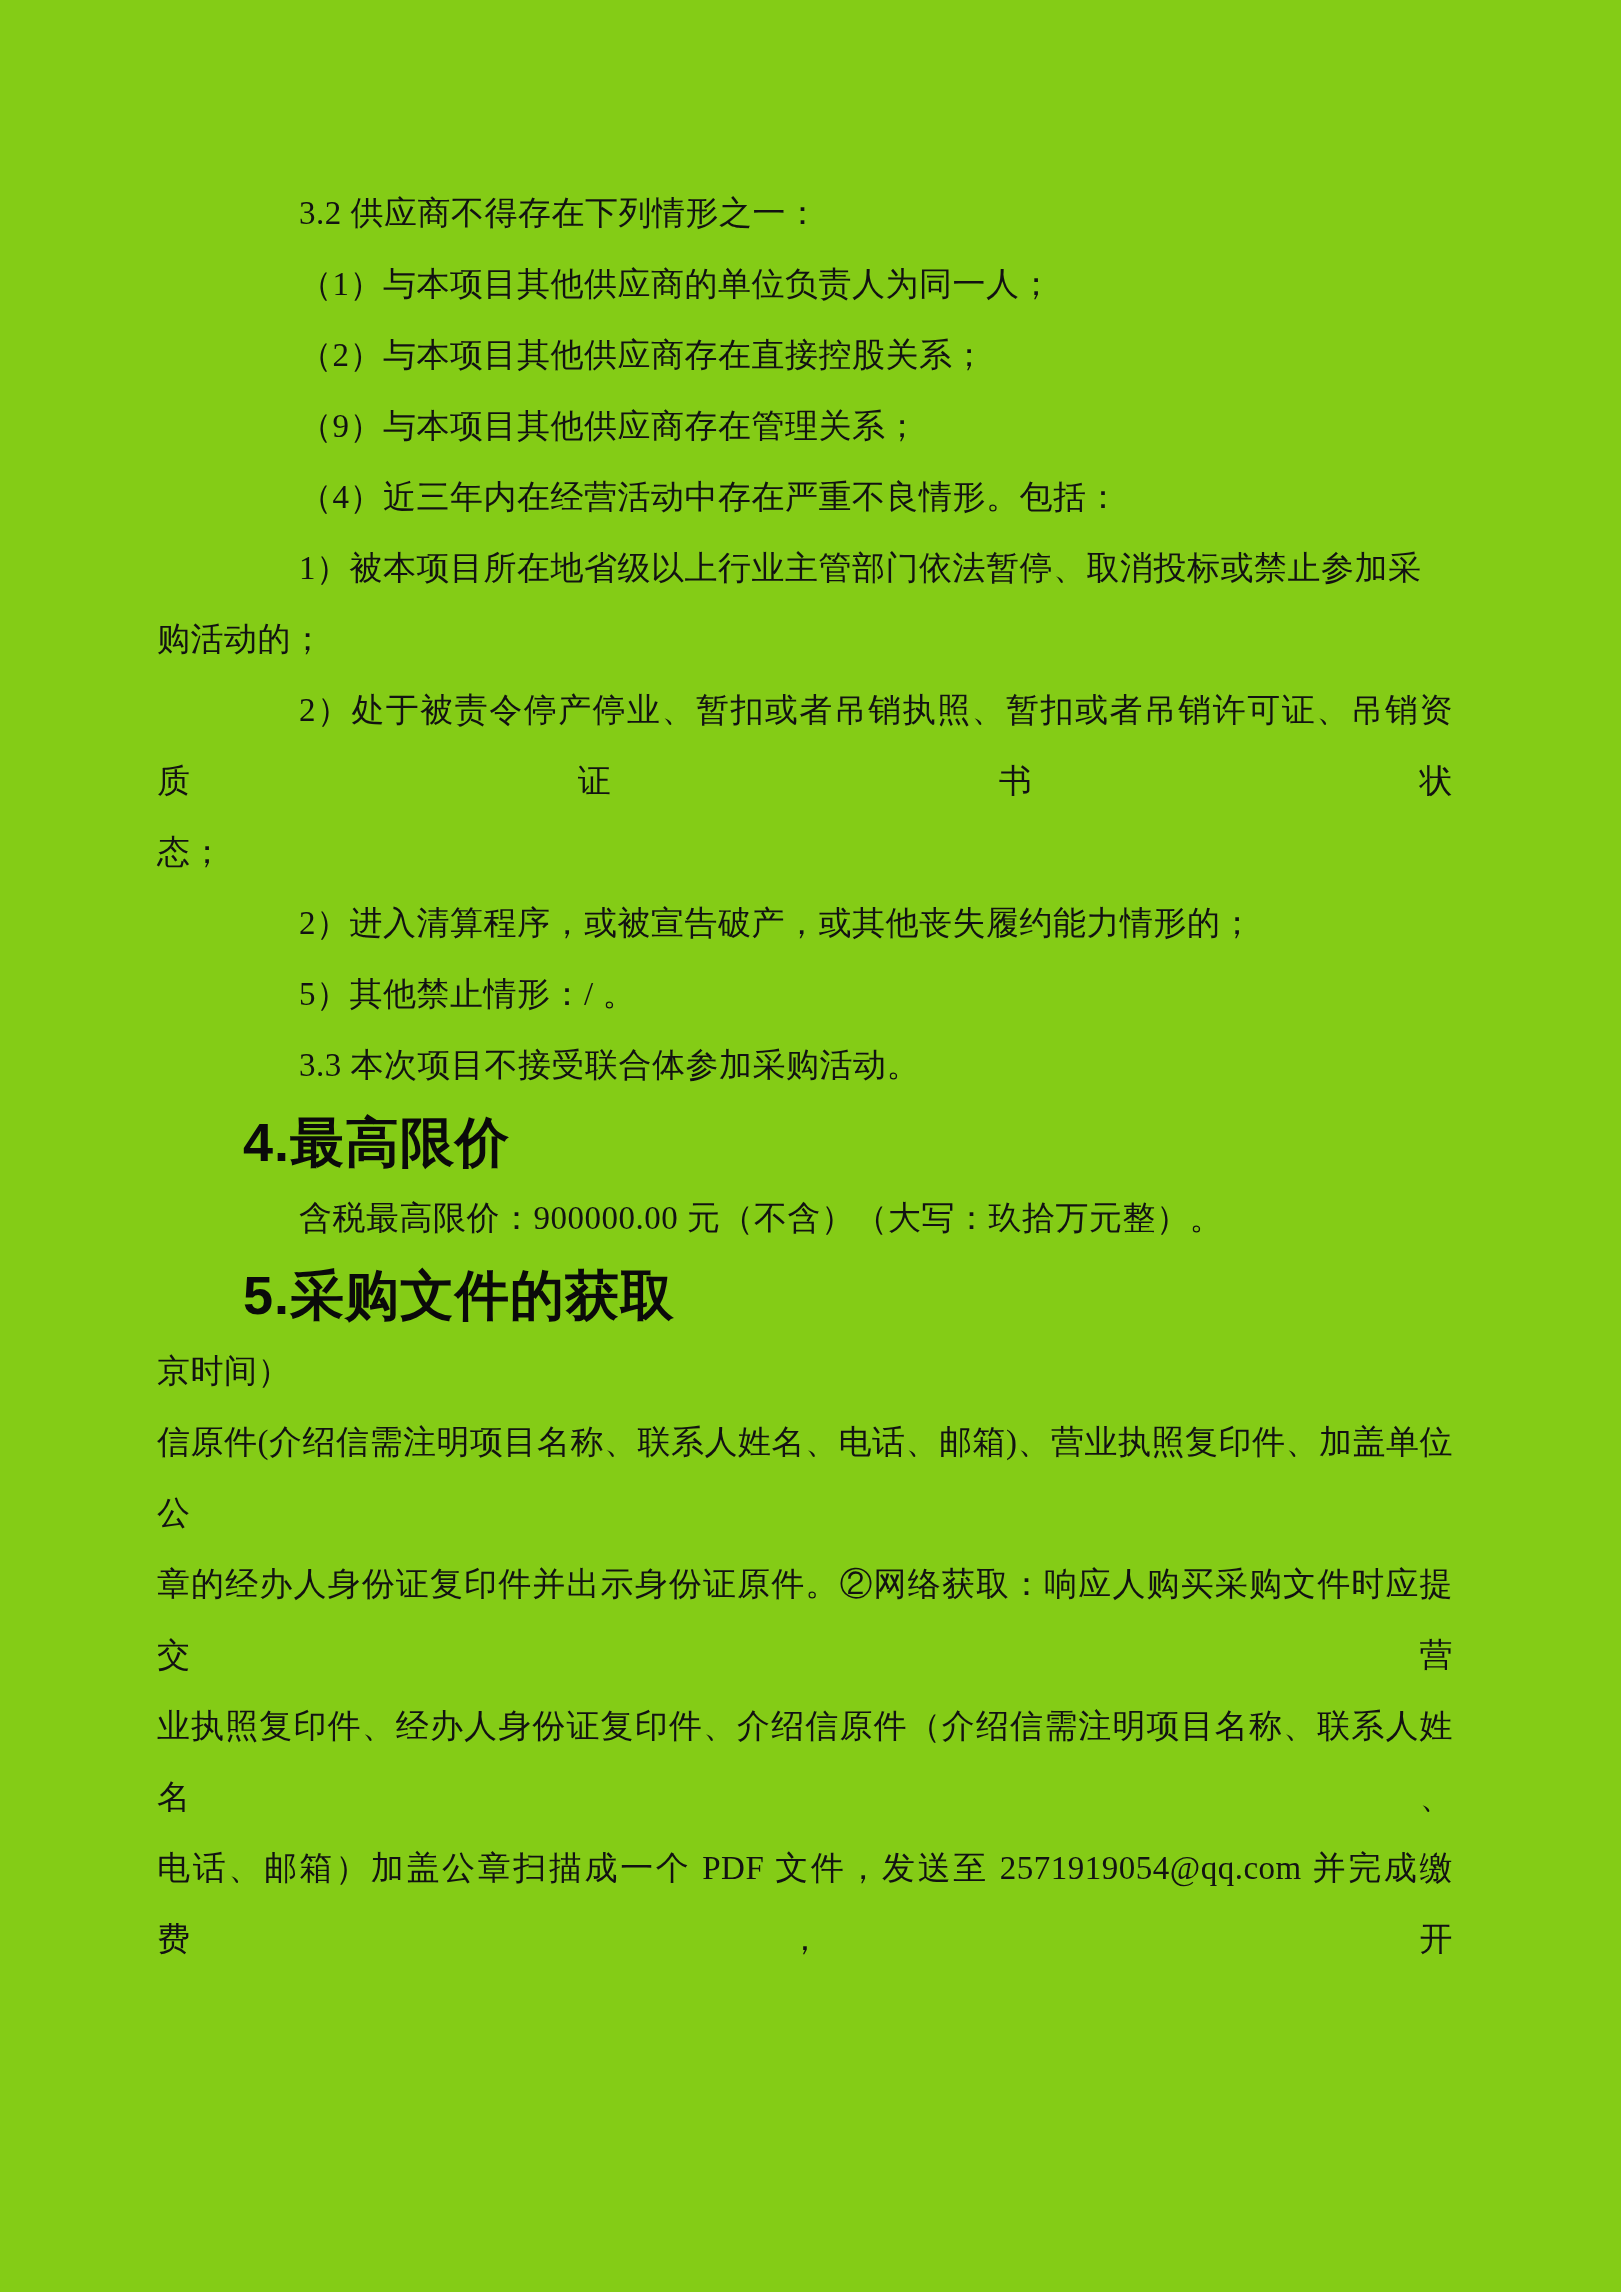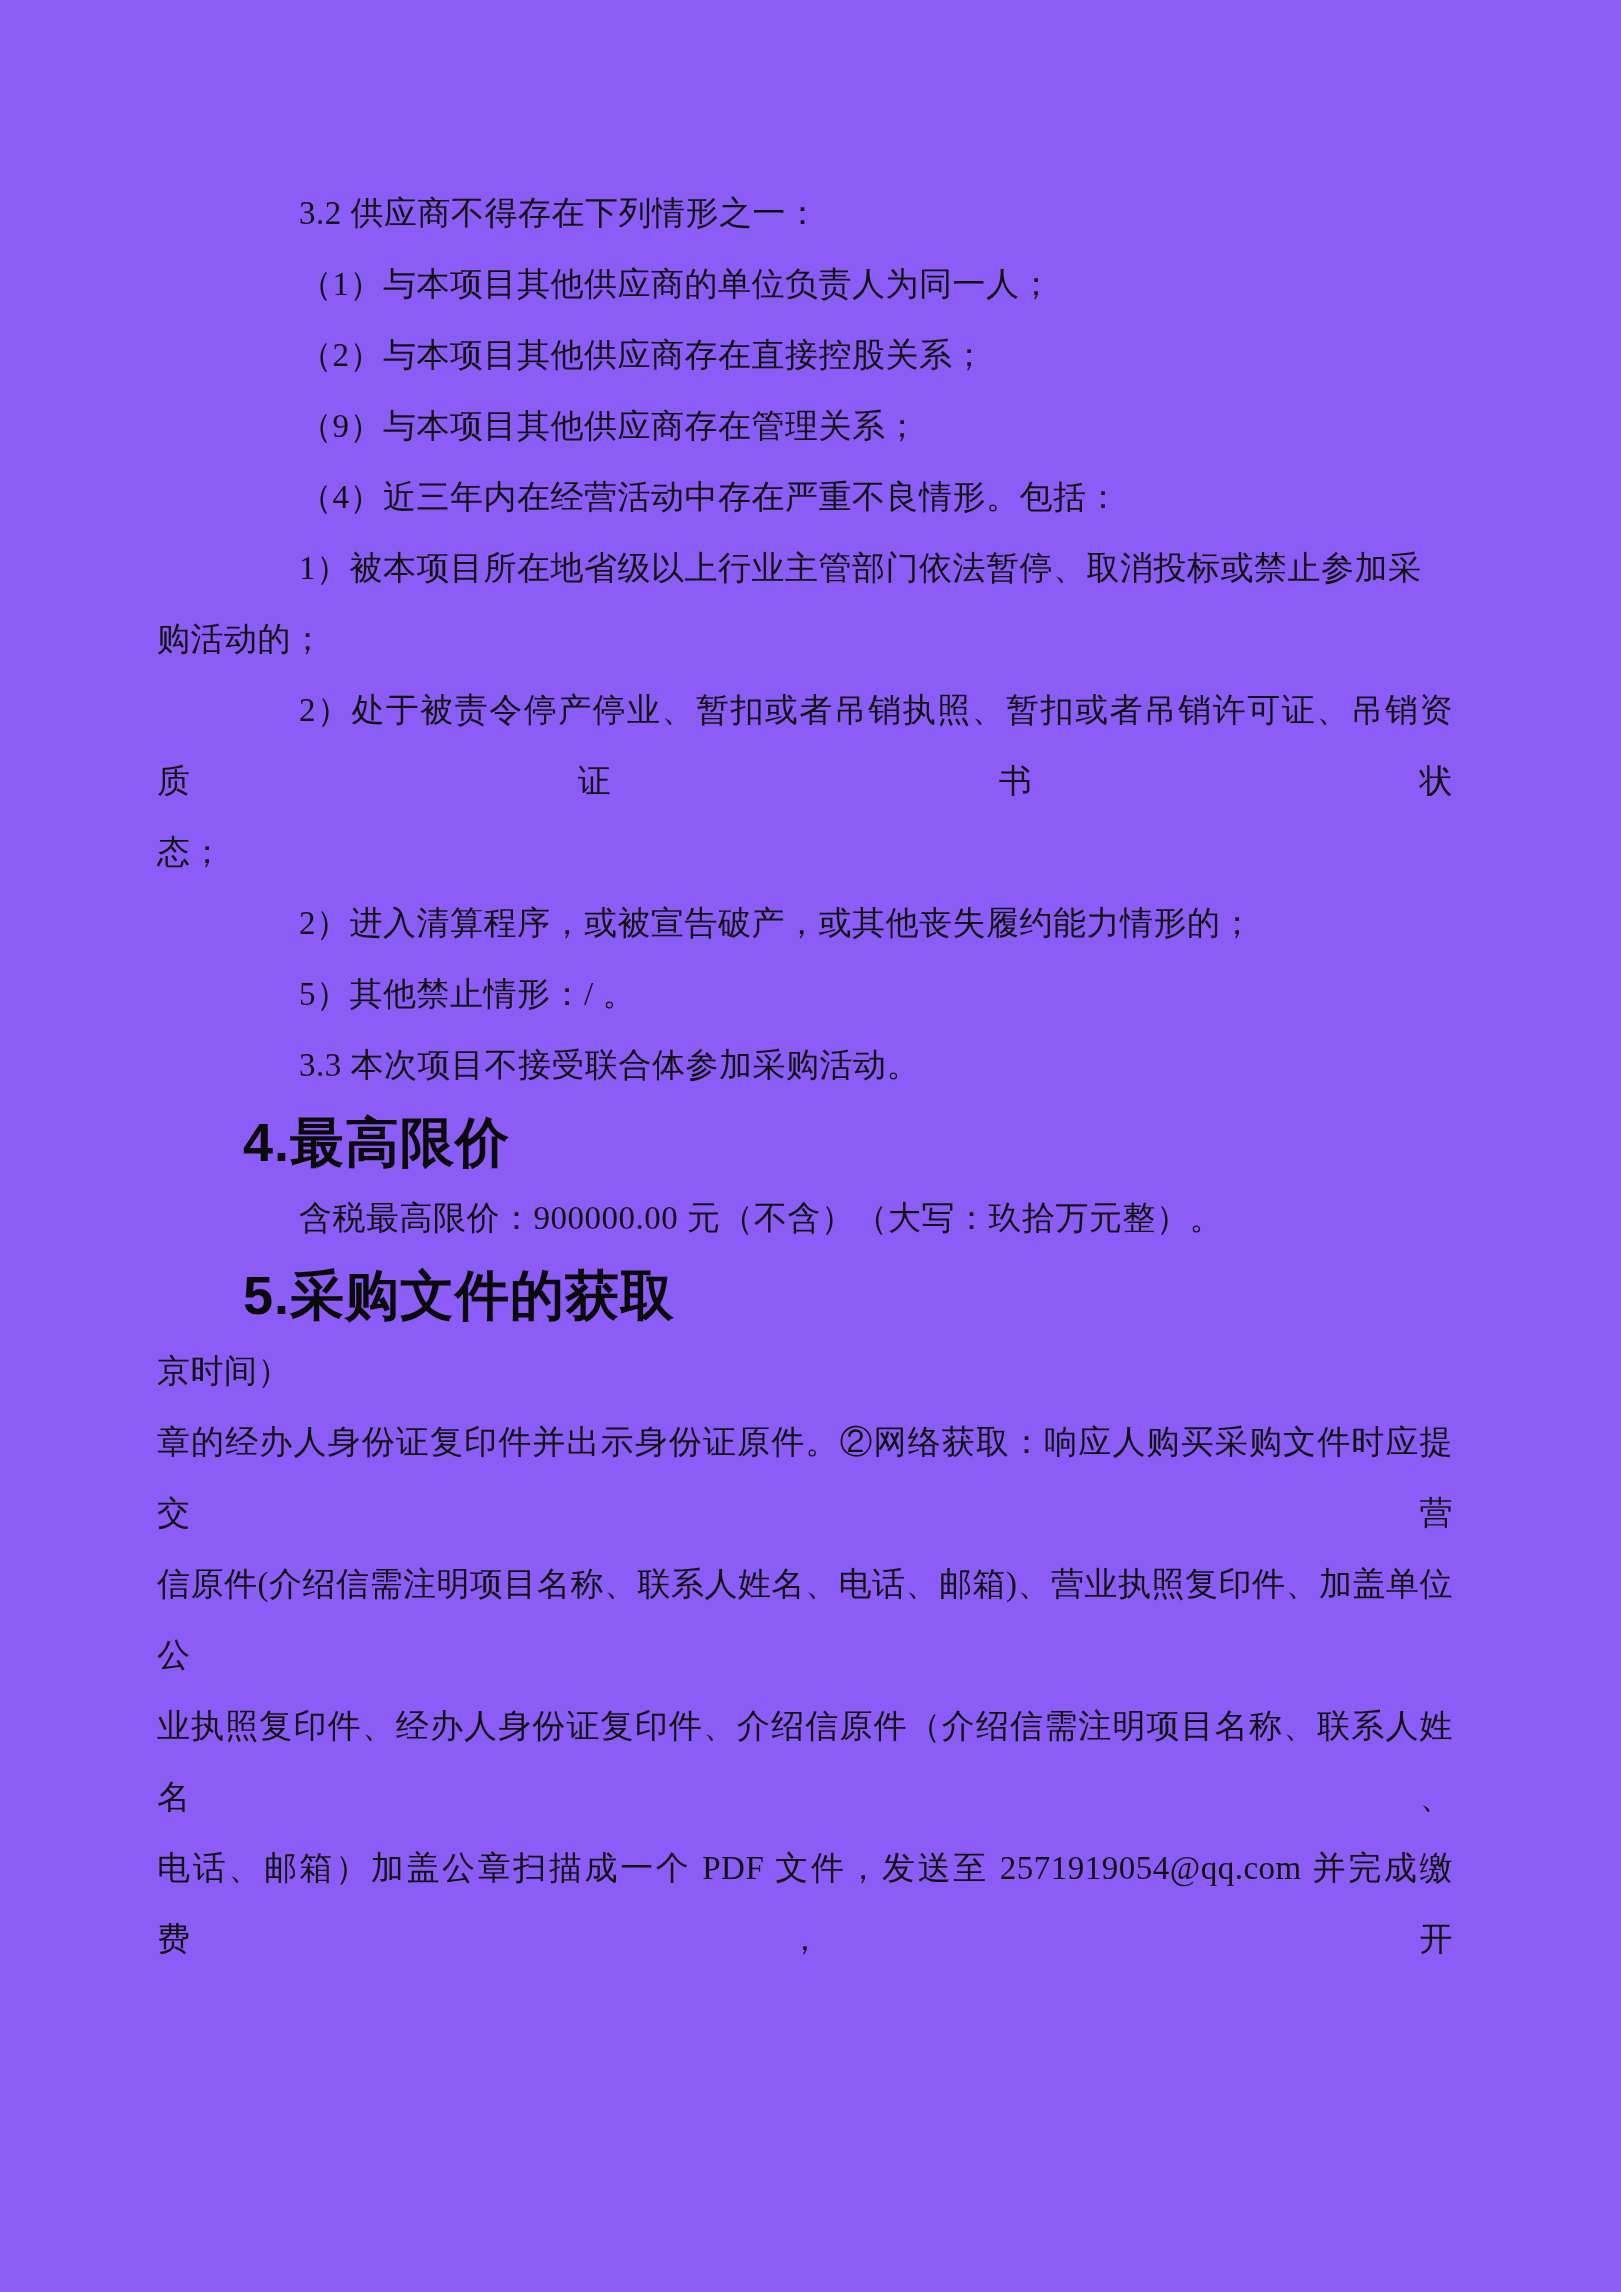--- a/index.html
+++ b/index.html
@@ -15,7 +15,7 @@
     left: 0; top: 0;
     width: 1621px;
     height: 2293px;
-    background: #8b5cf6;
+    background: #84cc16;
     overflow: hidden;
   }
   .content {

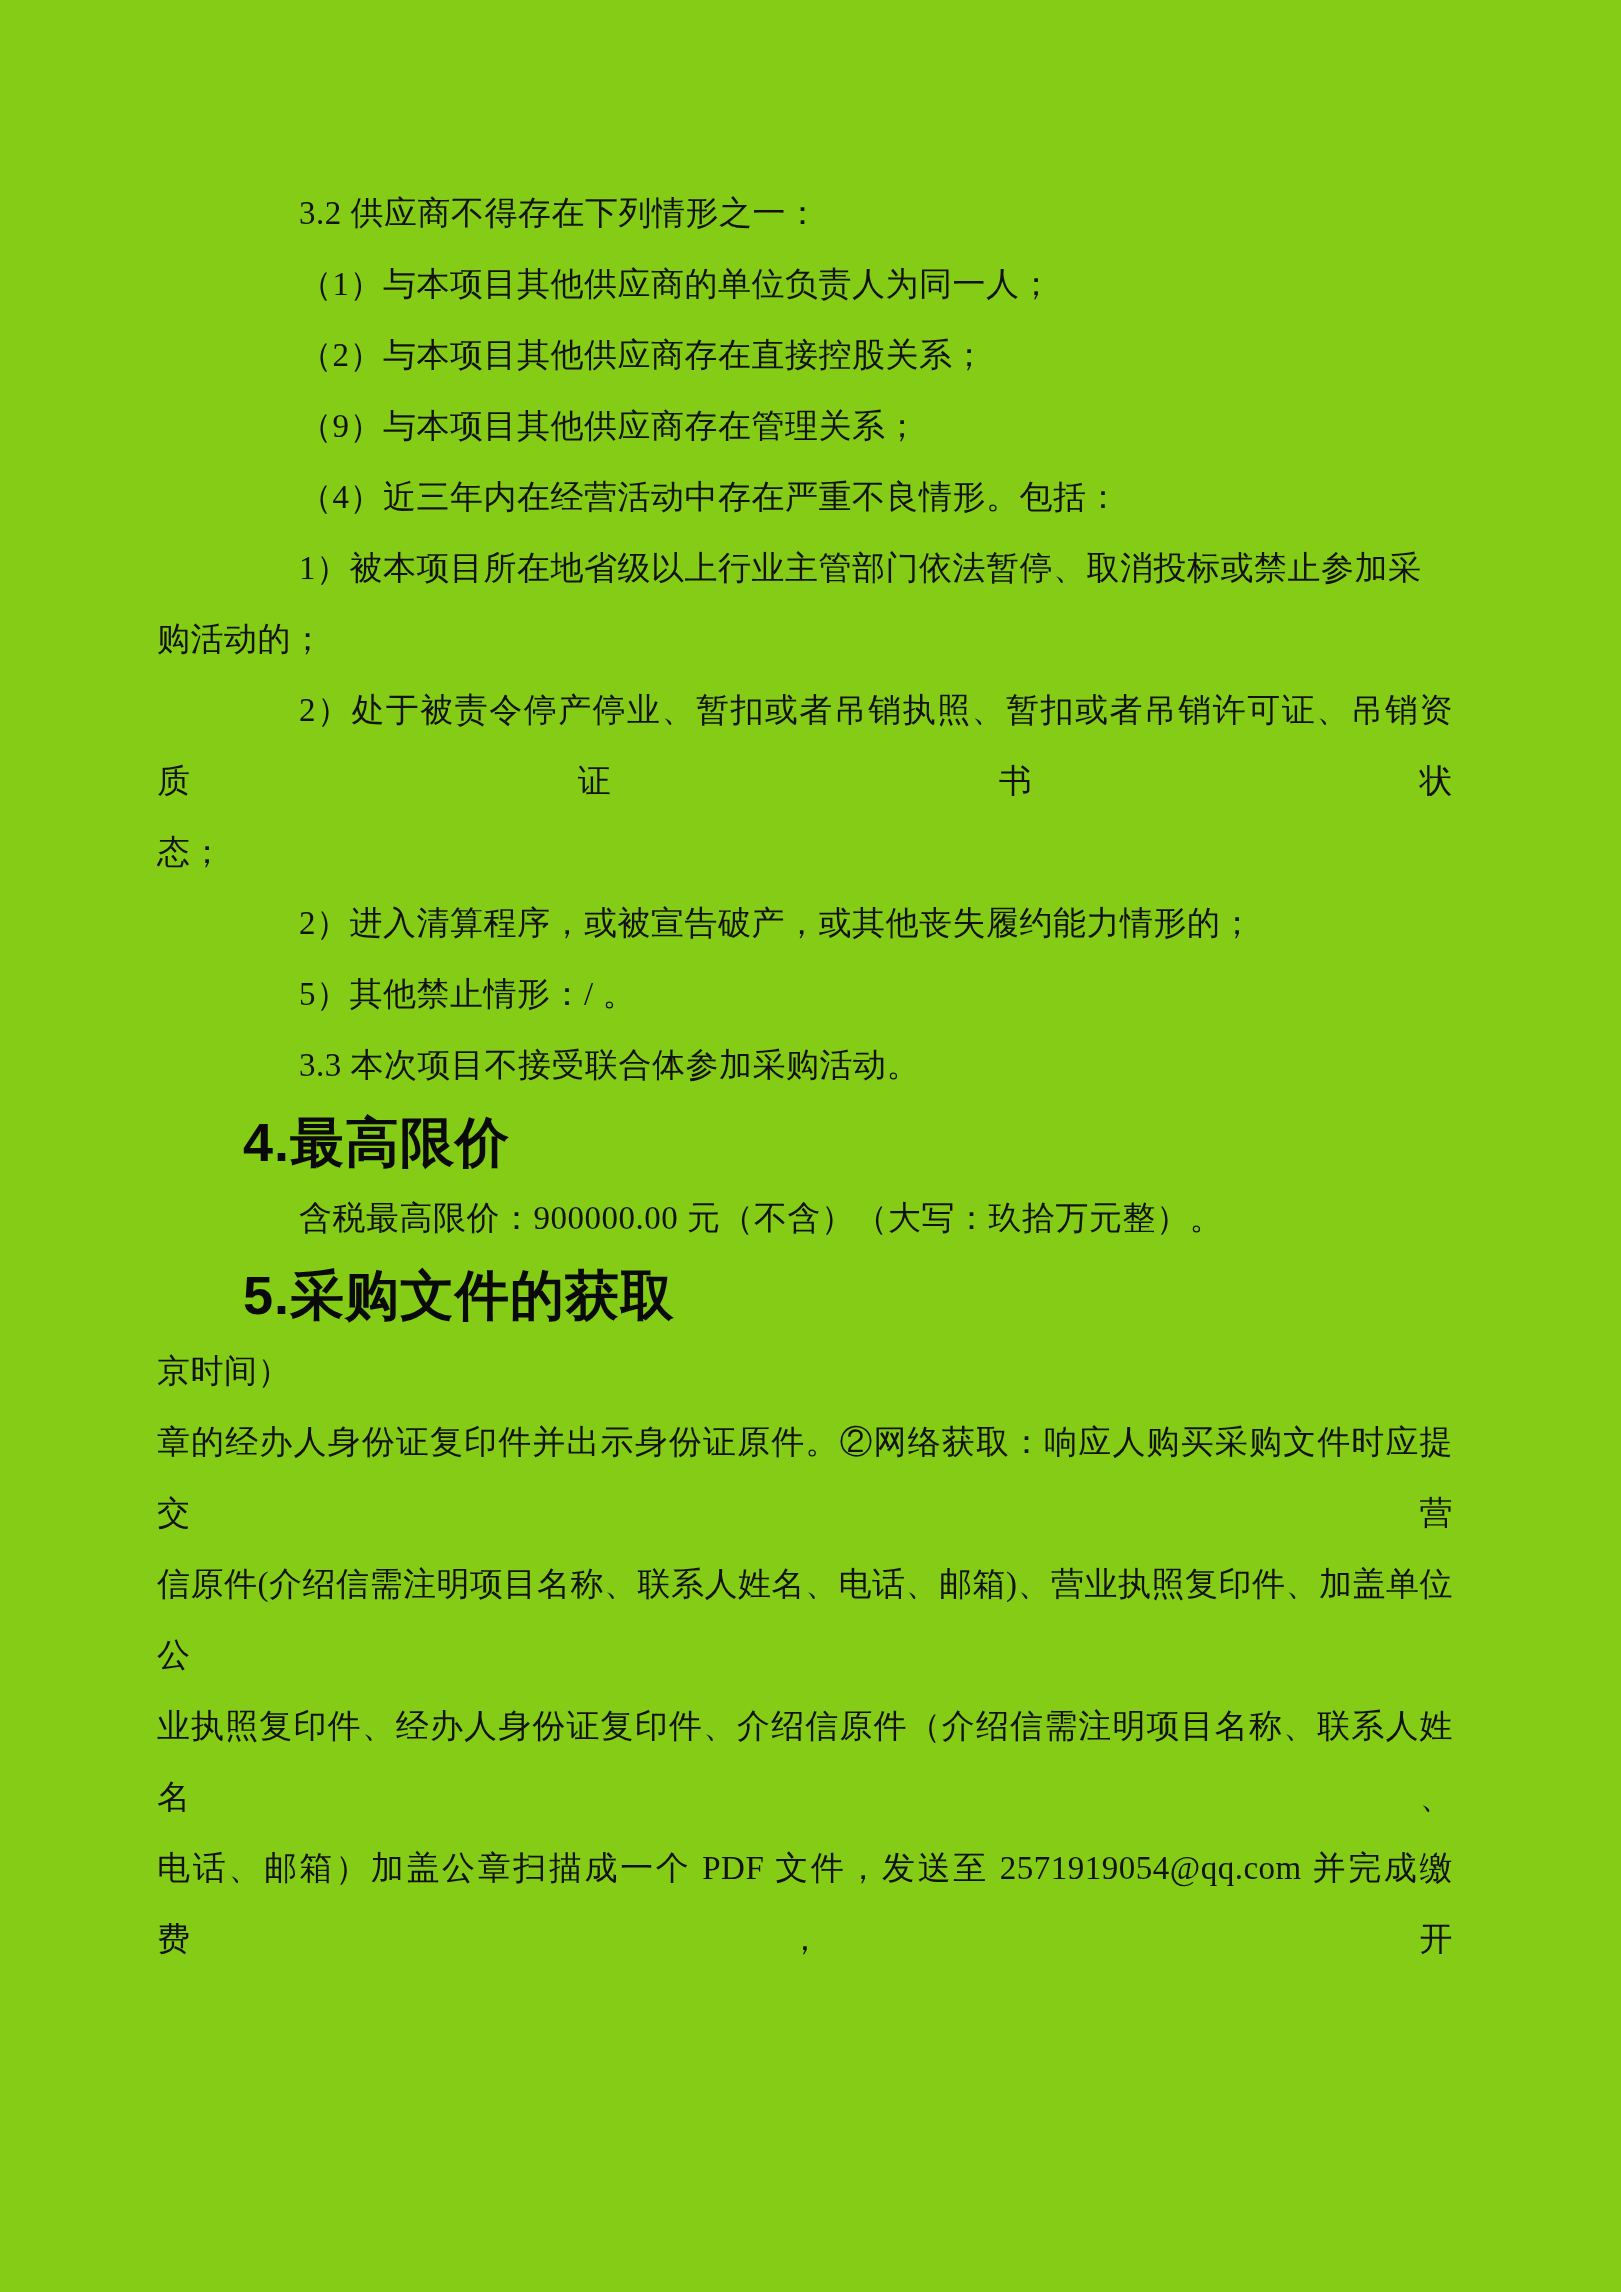--- a/index.html
+++ b/index.html
@@ -66,8 +66,8 @@
       <div class="line indent">含税最高限价：900000.00 元（不含）（大写：玖拾万元整）。</div>
       <div class="line heading">5.采购文件的获取</div>
       <div class="line">京时间）</div>
+      <div class="line justify">信原件(介绍信需注明项目名称、联系人姓名、电话、邮箱)、营业执照复印件、加盖单位公</div>
       <div class="line justify">章的经办人身份证复印件并出示身份证原件。②网络获取：响应人购买采购文件时应提交营</div>
-      <div class="line justify">信原件(介绍信需注明项目名称、联系人姓名、电话、邮箱)、营业执照复印件、加盖单位公</div>
       <div class="line justify">业执照复印件、经办人身份证复印件、介绍信原件（介绍信需注明项目名称、联系人姓名、</div>
       <div class="line justify">电话、邮箱）加盖公章扫描成一个 PDF 文件，发送至 2571919054@qq.com 并完成缴费，开</div>
     </div>

